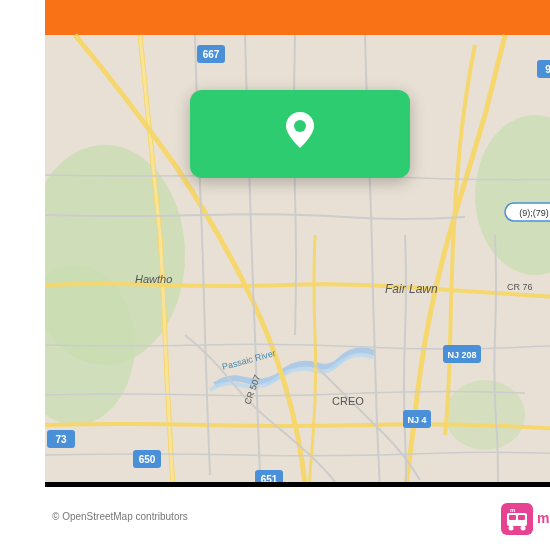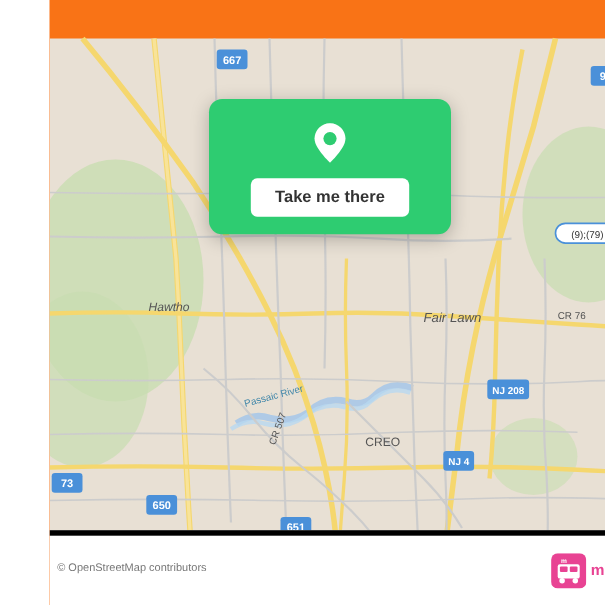--- a/index.html
+++ b/index.html
@@ -218,7 +218,6 @@
       <path d="M22 4 C14.27 4 8 10.27 8 18 C8 27 22 40 22 40 C22 40 36 27 36 18 C36 10.27 29.73 4 22 4Z" fill="white"></path>
       <circle cx="22" cy="18" r="6" fill="#2ecc71"></circle>
     </svg>
-    <button id="take-me-there-btn">Take me there</button>
   </div>
 
   <div id="bottom-bar">

